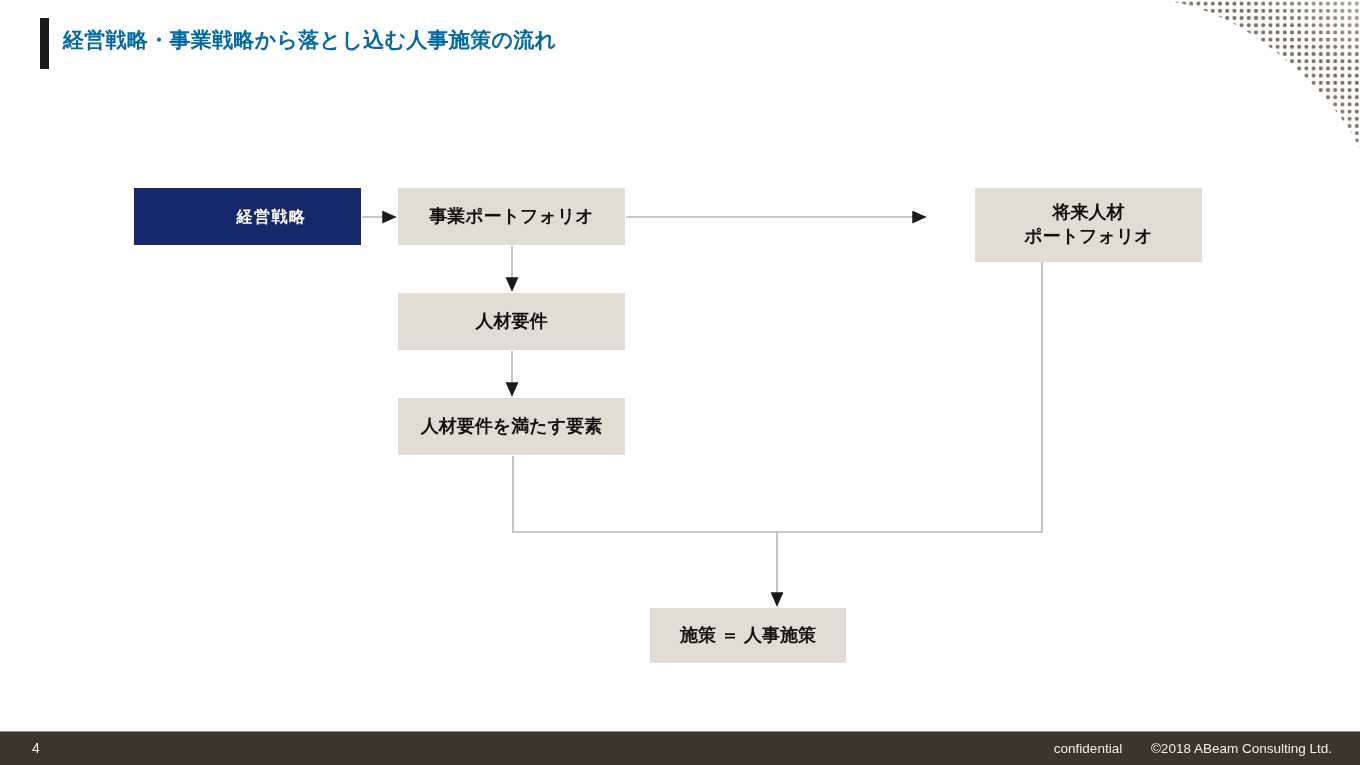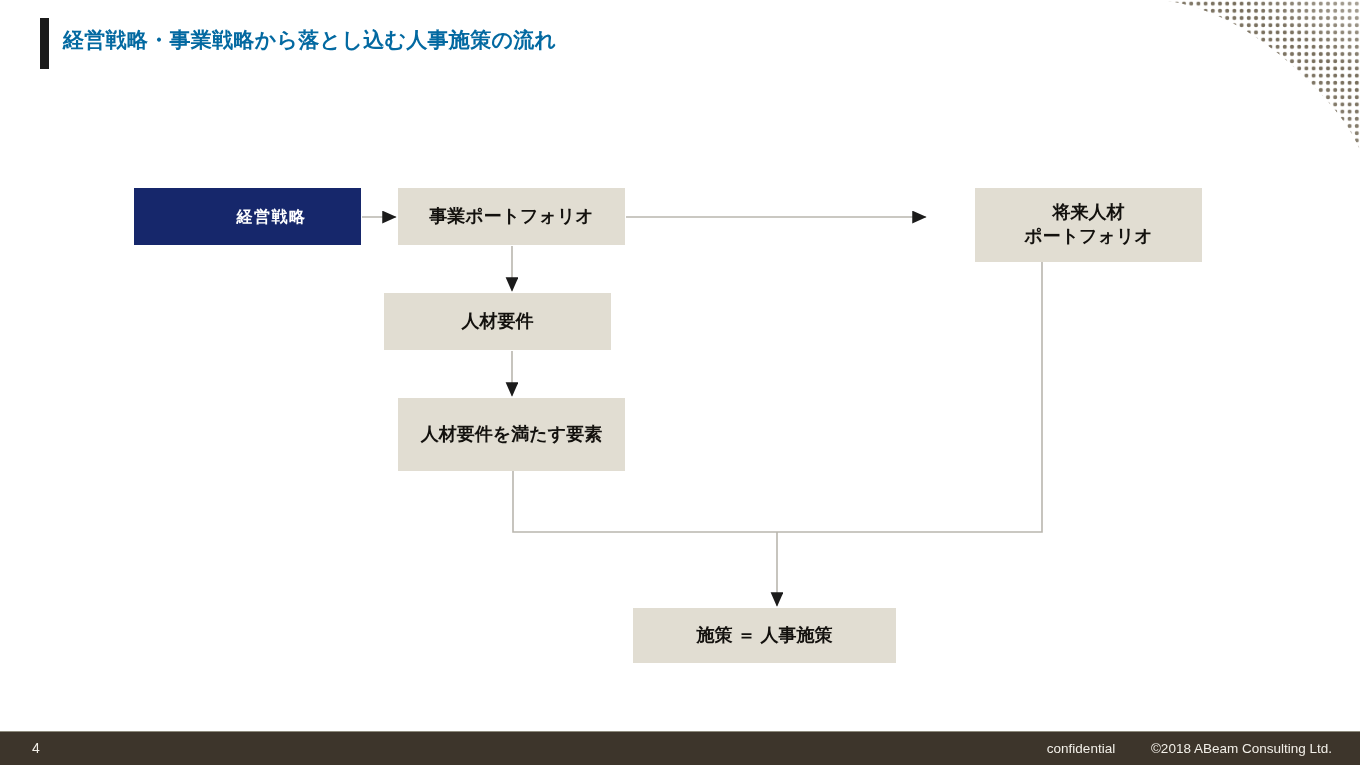--- a/index.html
+++ b/index.html
@@ -75,7 +75,7 @@
   #node-strategy      { left: 134px; top: 188px; width: 227px; height: 57px; }
   #node-portfolio     { left: 398px; top: 188px; width: 227px; height: 57px; }
   #node-future        { left: 928px; top: 188px; width: 227px; height: 74px; margin-left: 47px; }
-  #node-requirements  { left: 384px; top: 293px; width: 227px; height: 57px; }
+  #node-requirements  { left: 398px; top: 293px; width: 227px; height: 57px; }
   #node-elements      { left: 398px; top: 398px; width: 227px; height: 73px; }
   #node-measures      { left: 633px; top: 608px; width: 263px; height: 55px; }
 

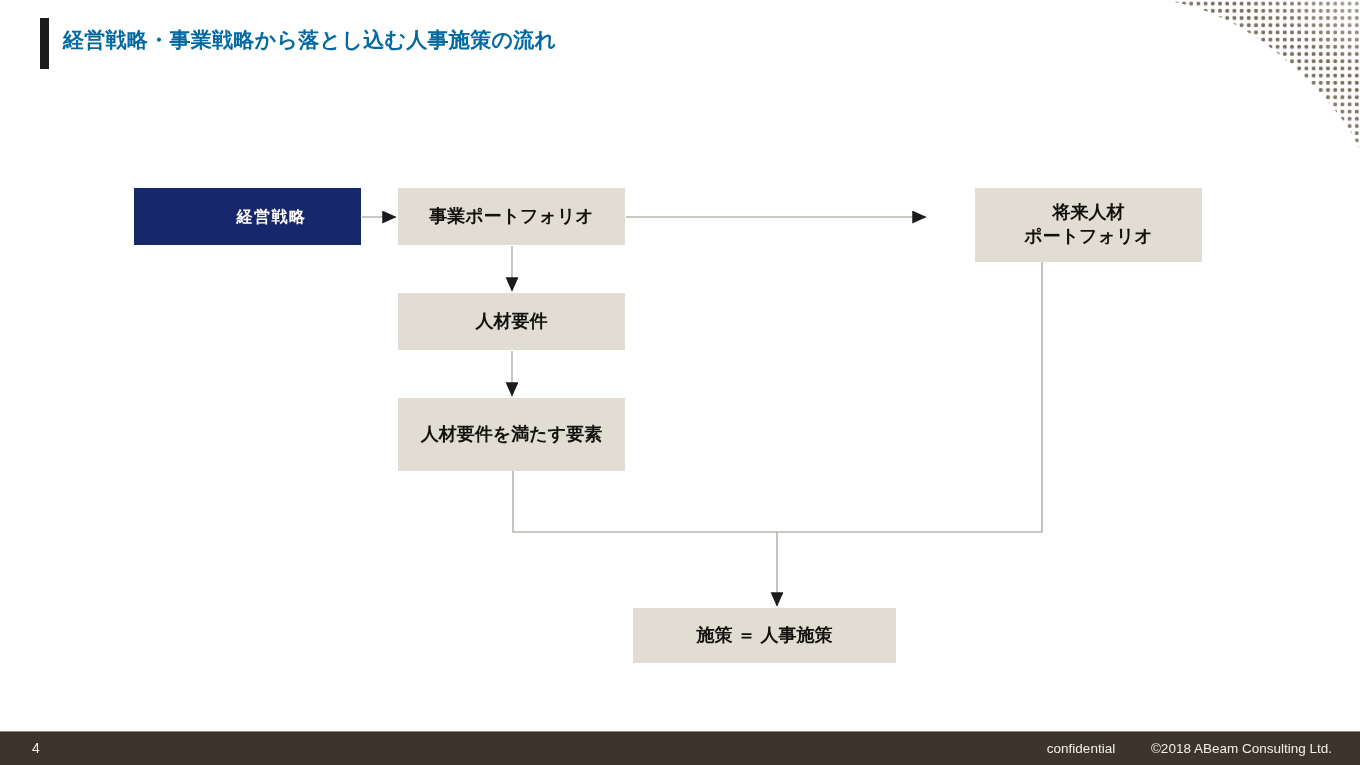--- a/index.html
+++ b/index.html
@@ -76,7 +76,7 @@
   #node-portfolio     { left: 398px; top: 188px; width: 227px; height: 57px; }
   #node-future        { left: 928px; top: 188px; width: 227px; height: 74px; margin-left: 47px; }
   #node-requirements  { left: 398px; top: 293px; width: 227px; height: 57px; }
-  #node-elements      { left: 398px; top: 398px; width: 227px; height: 73px; }
+  #node-elements      { left: 398px; top: 398px; width: 227px; height: 57px; }
   #node-measures      { left: 633px; top: 608px; width: 263px; height: 55px; }
 
   

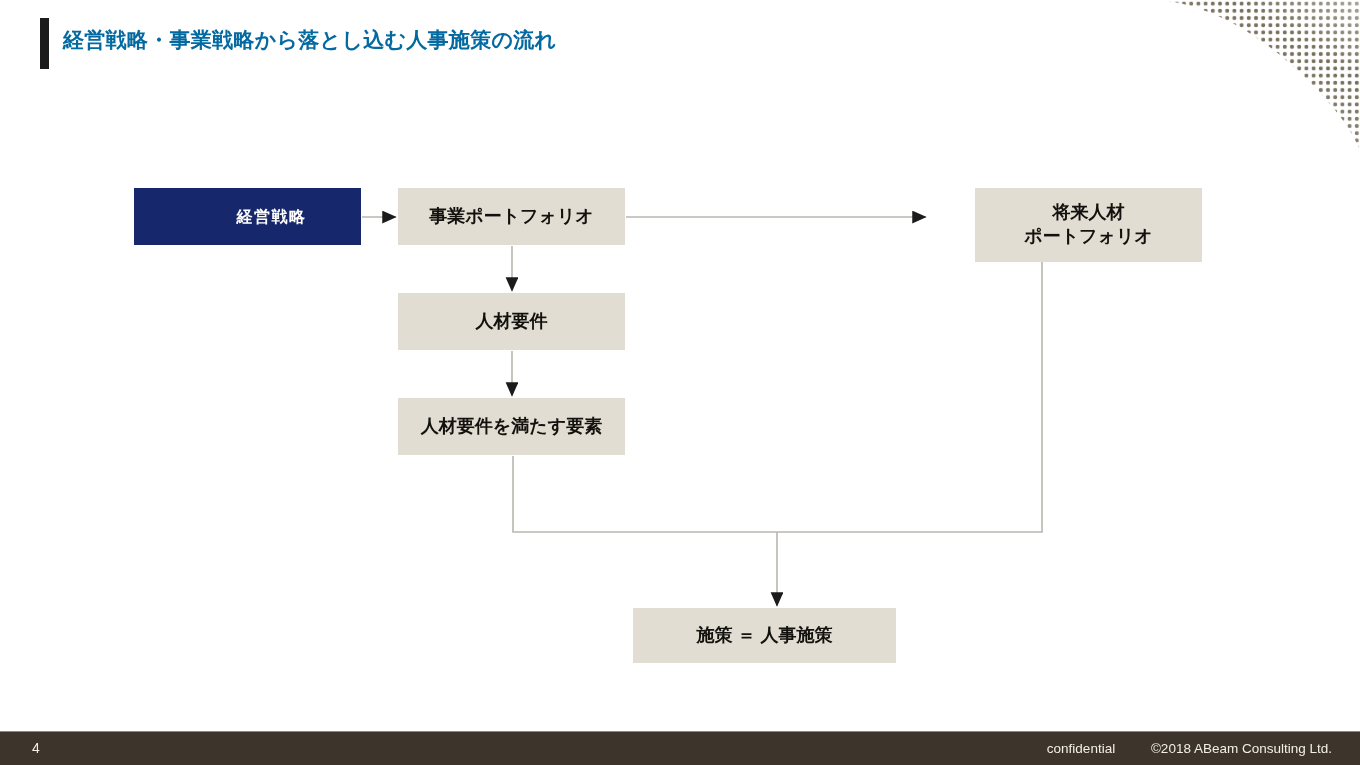--- a/index.html
+++ b/index.html
@@ -77,7 +77,7 @@
   #node-future        { left: 928px; top: 188px; width: 227px; height: 74px; margin-left: 47px; }
   #node-requirements  { left: 398px; top: 293px; width: 227px; height: 57px; }
   #node-elements      { left: 398px; top: 398px; width: 227px; height: 57px; }
-  #node-measures      { left: 633px; top: 608px; width: 263px; height: 55px; }
+  #node-measures      { left: 650px; top: 608px; width: 196px; height: 55px; }
 
   
   #connectors {

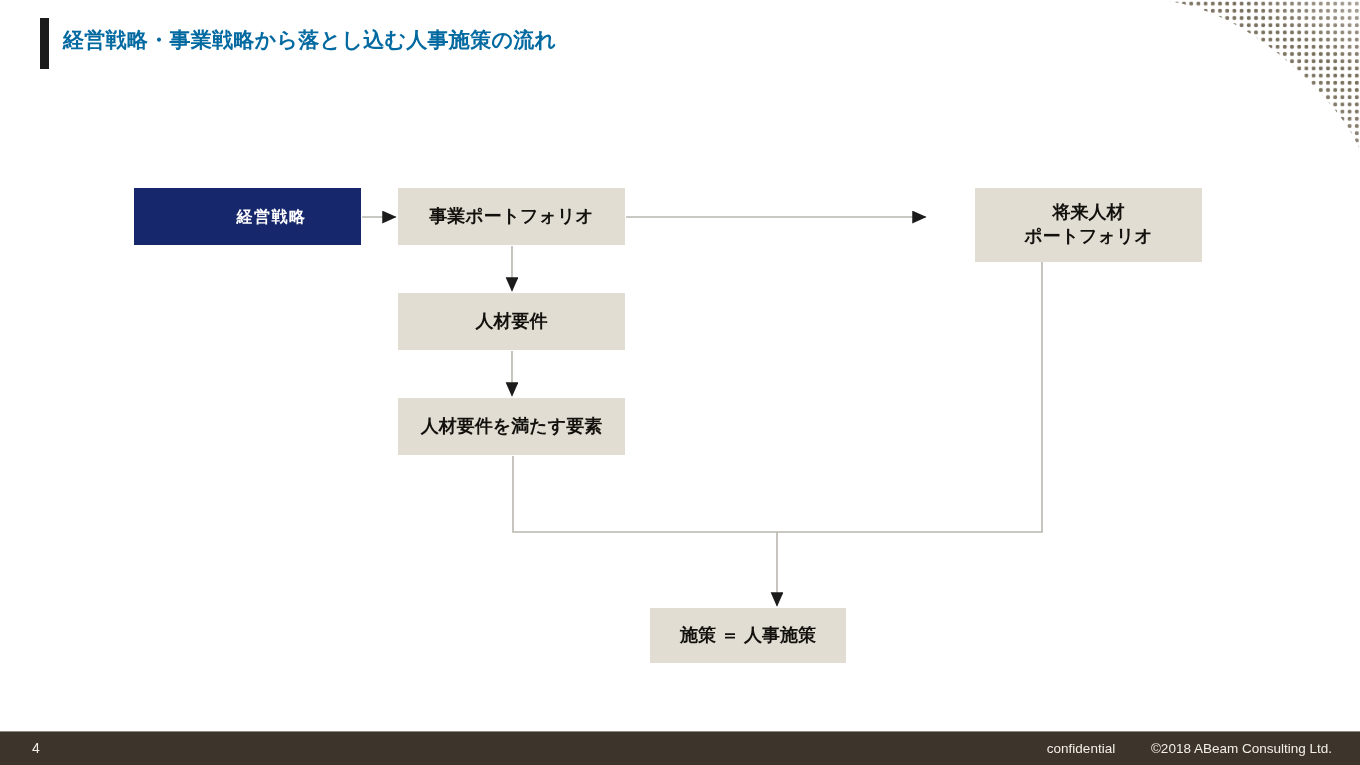--- a/index.html
+++ b/index.html
@@ -114,7 +114,7 @@
     color: #f2efe8;
     white-space: nowrap;
   }
-  #footer-confidential { margin-right: 32px; }
+  #footer-confidential { margin-right: 25px; }
 </style>
 </head>
 <body>

